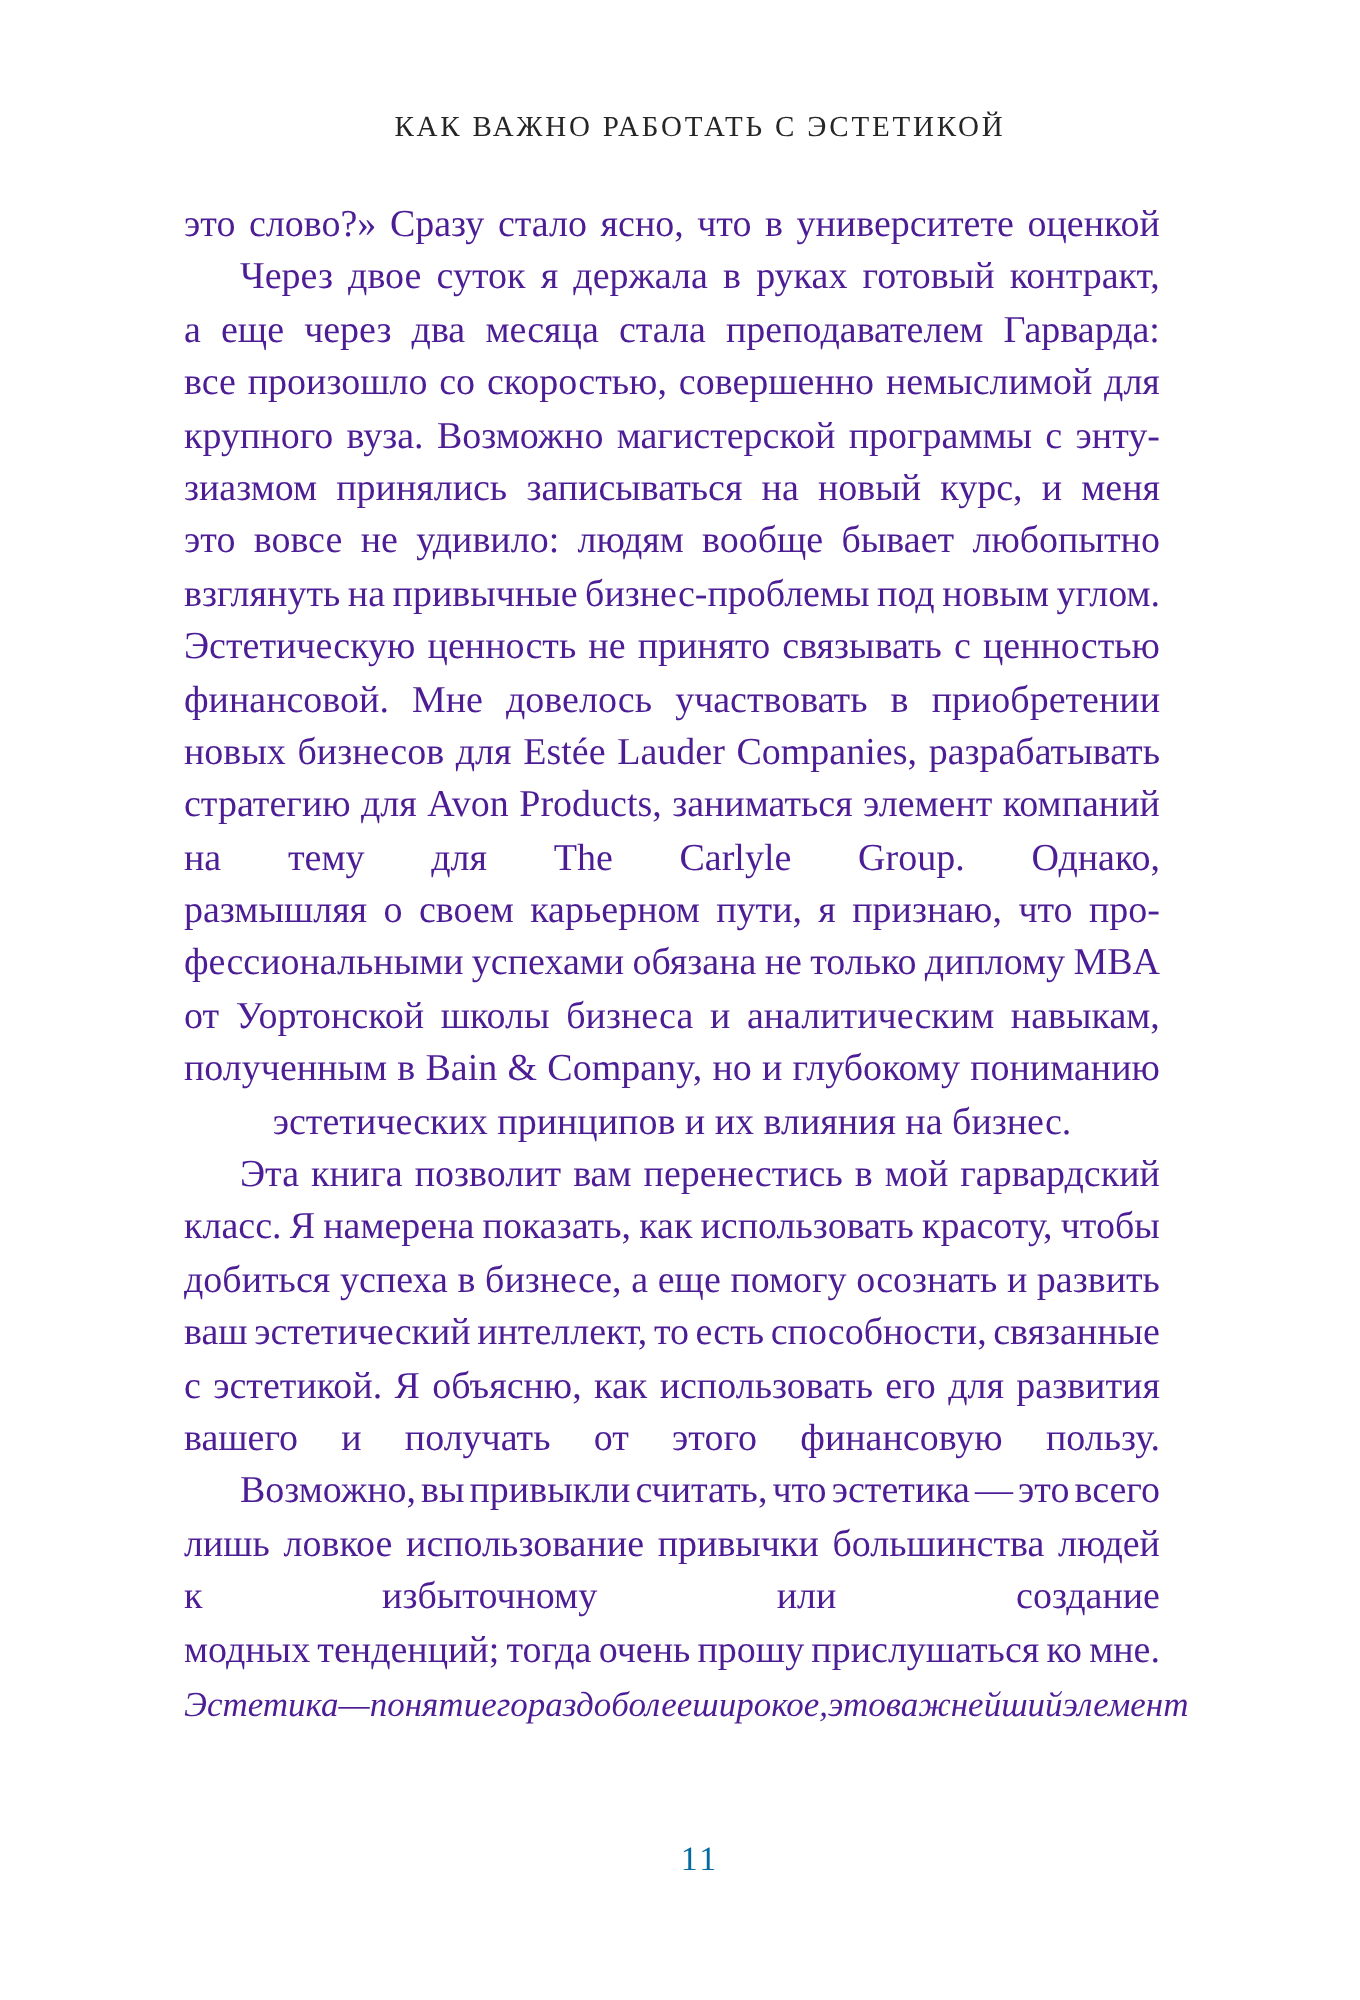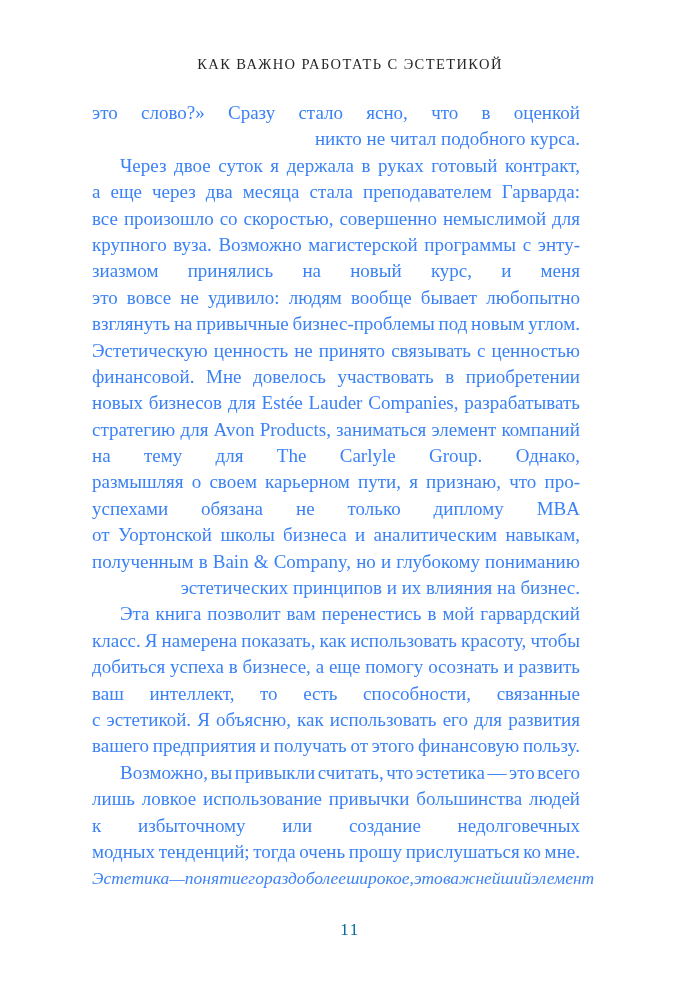--- a/index.html
+++ b/index.html
@@ -37,8 +37,8 @@
     height: 26.4px;
     line-height: 26.4px;
     font-size: 19px;
-    color: #3b82f6;
-    text-align: right;
+    color: #4c1d95;
+    text-align: center;
     white-space: nowrap;
   }
   

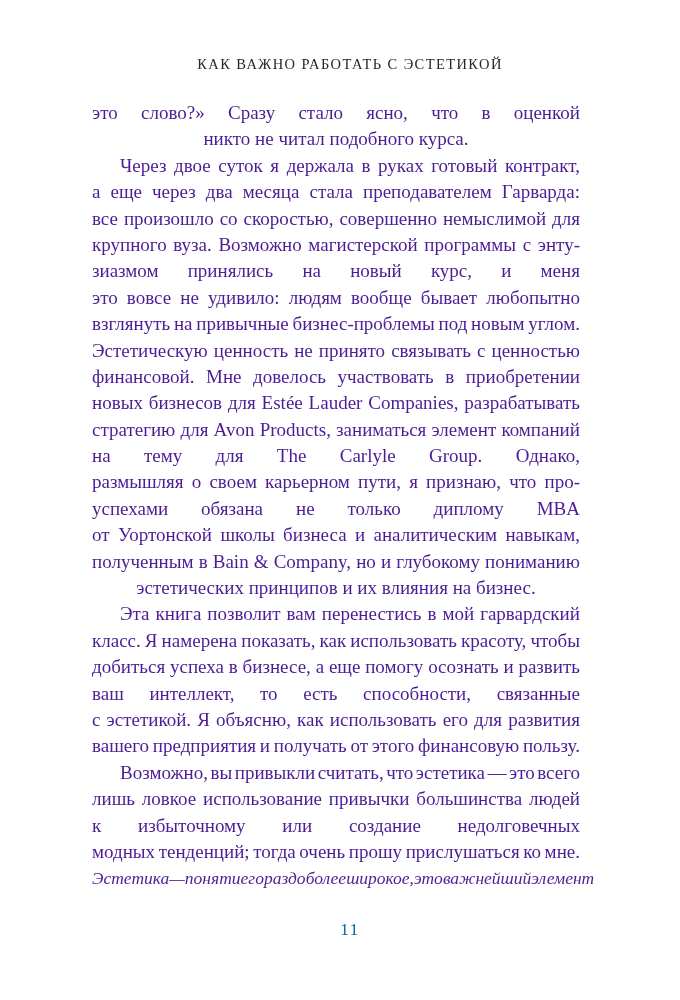--- a/index.html
+++ b/index.html
@@ -79,6 +79,7 @@
         <span>ясно,</span>
         <span>что</span>
         <span>в</span>
+        <span>университете</span>
         <span>оценкой</span>
       </div>
       <div class="line">никто не читал подобного курса.</div>

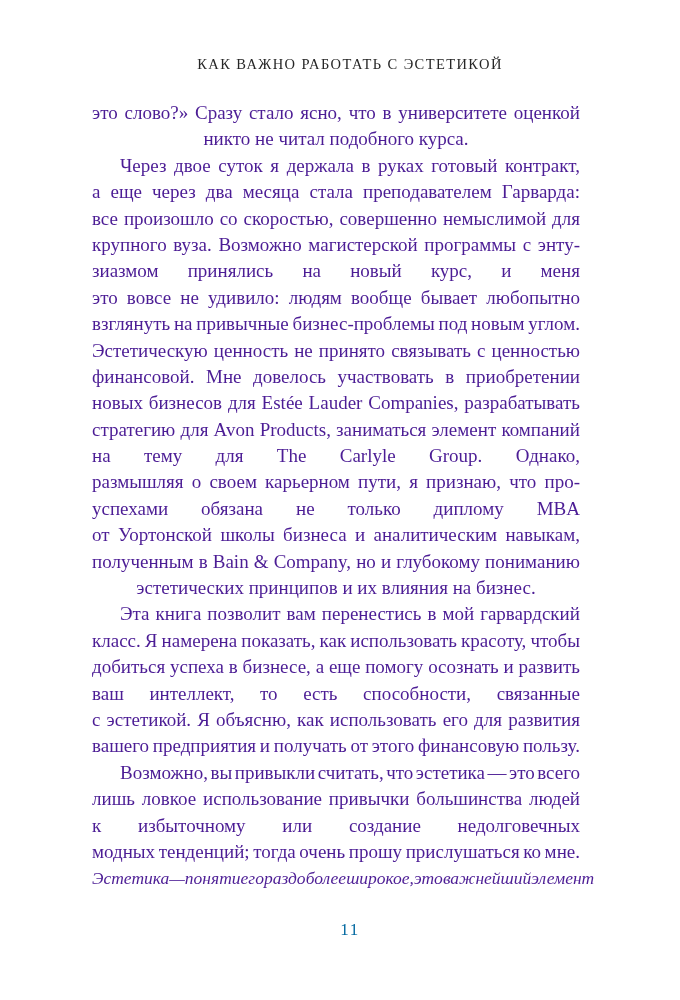--- a/index.html
+++ b/index.html
@@ -82,7 +82,6 @@
         <span>университете</span>
         <span>оценкой</span>
       </div>
-      <div class="line">никто не читал подобного курса.</div>
       <div class="line j ind">
         <span>Через</span>
         <span>двое</span>

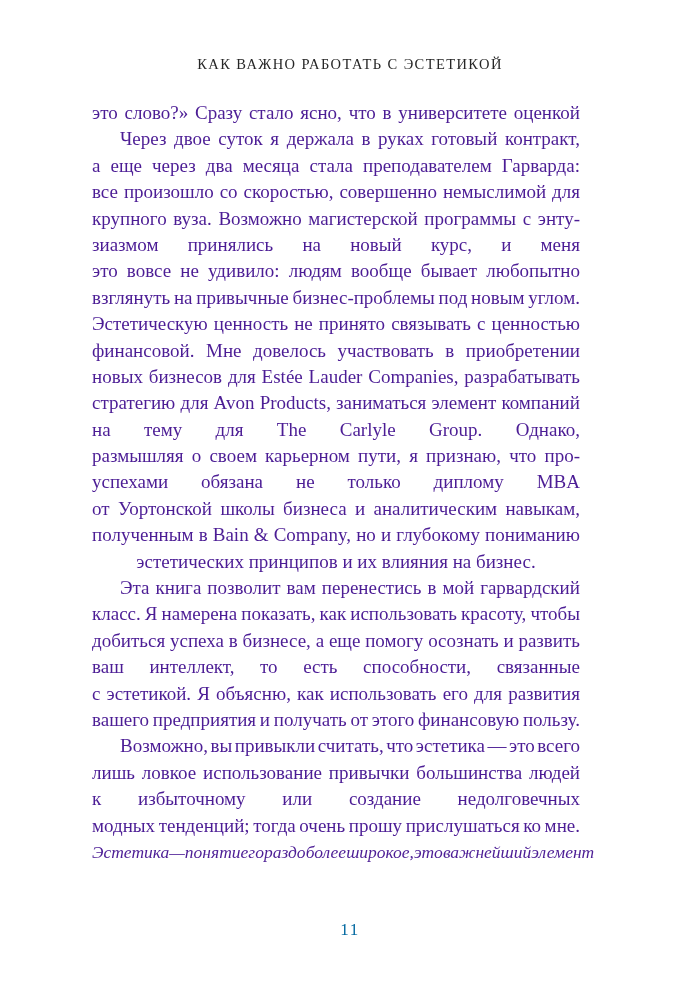--- a/index.html
+++ b/index.html
@@ -124,6 +124,7 @@
       <div class="line j">
         <span>зиазмом</span>
         <span>принялись</span>
+        <span>записываться</span>
         <span>на</span>
         <span>новый</span>
         <span>курс,</span>

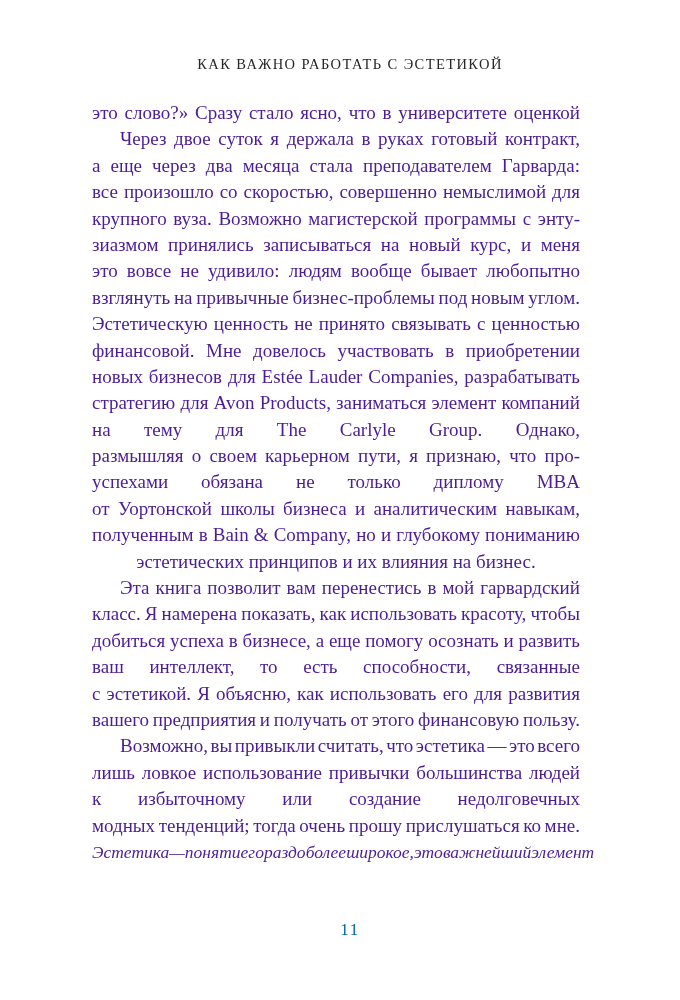--- a/index.html
+++ b/index.html
@@ -206,6 +206,7 @@
         <span>про-</span>
       </div>
       <div class="line j">
+        <span>фессиональными</span>
         <span>успехами</span>
         <span>обязана</span>
         <span>не</span>

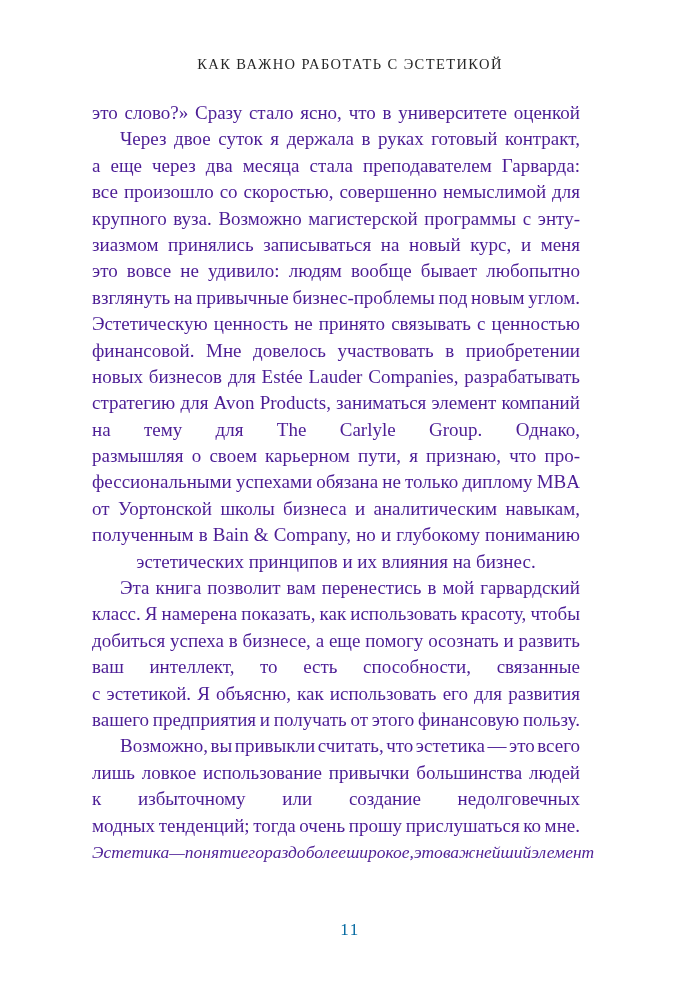--- a/index.html
+++ b/index.html
@@ -269,6 +269,7 @@
       </div>
       <div class="line j">
         <span>ваш</span>
+        <span>эстетический</span>
         <span>интеллект,</span>
         <span>то</span>
         <span>есть</span>

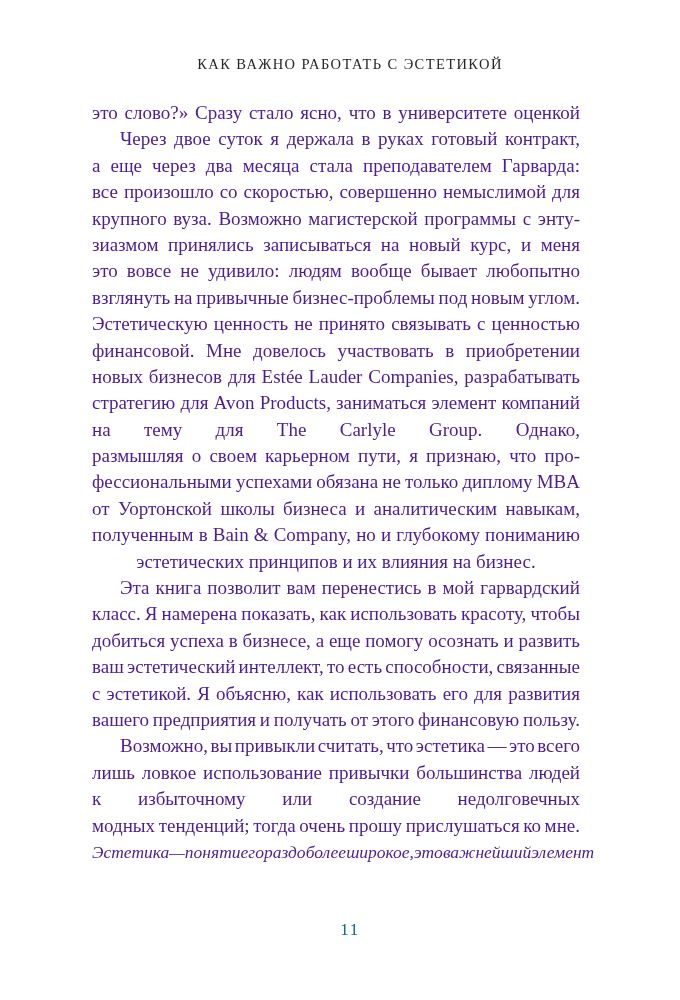--- a/index.html
+++ b/index.html
@@ -289,7 +289,6 @@
       </div>
       <div class="line j">
         <span>вашего</span>
-        <span>предприятия</span>
         <span>и</span>
         <span>получать</span>
         <span>от</span>

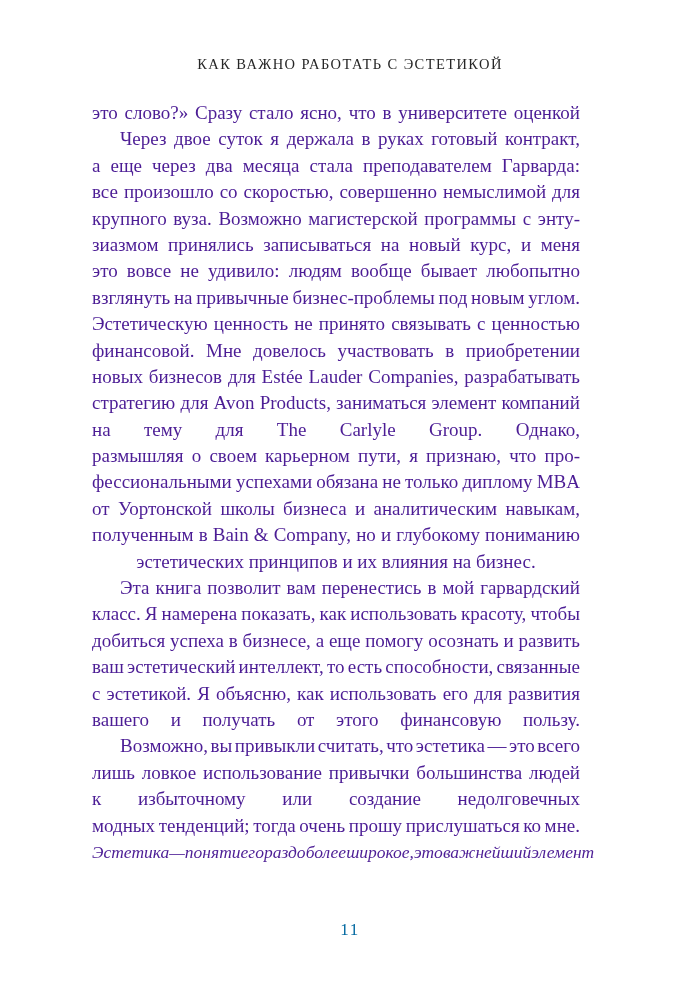--- a/index.html
+++ b/index.html
@@ -320,7 +320,6 @@
         <span>избыточному</span>
         <span>или</span>
         <span>создание</span>
-        <span>недолговечных</span>
       </div>
       <div class="line j">
         <span>модных</span>

